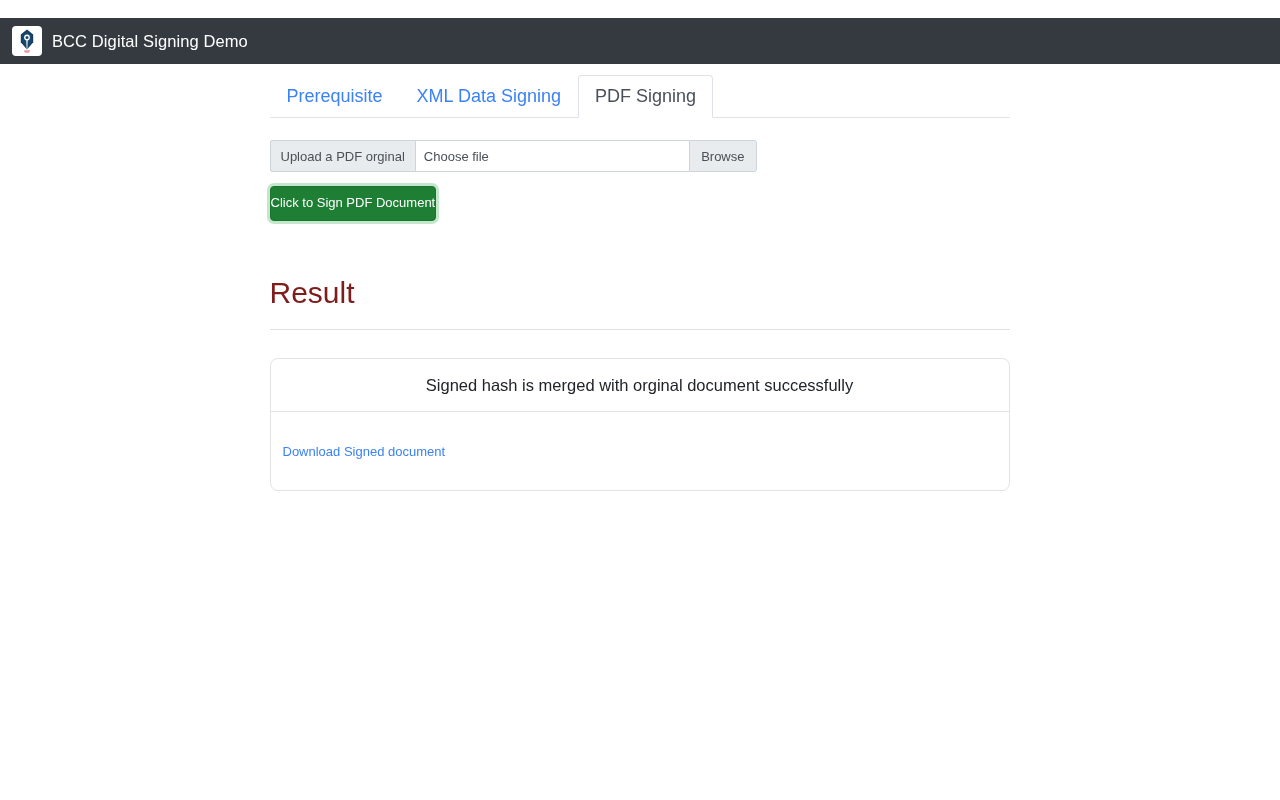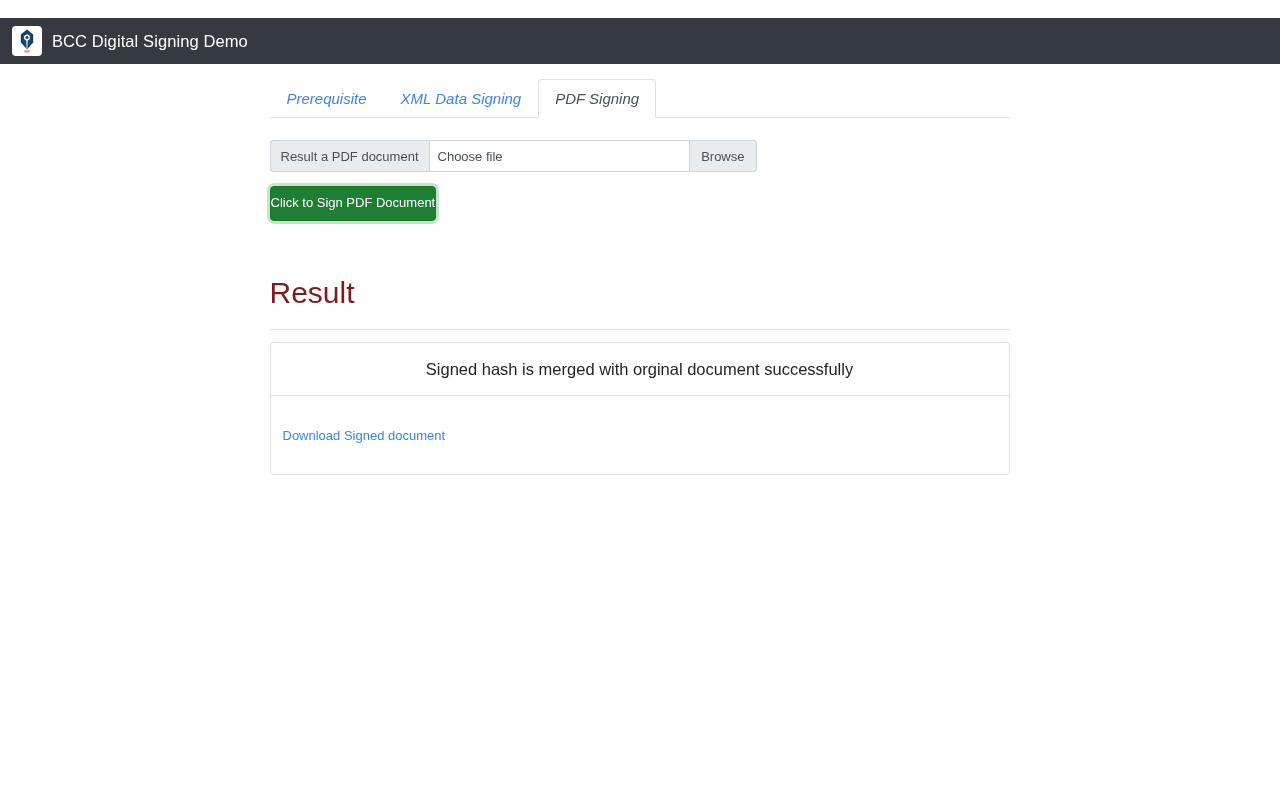--- a/index.html
+++ b/index.html
@@ -65,7 +65,7 @@
     list-style: none;
   }
   .tab {
-    font-size: 15px;
+    font-size: 18px;
     color: #3b82f6;
     padding: 8px 16px;
     line-height: 1.4;
@@ -76,7 +76,6 @@
     cursor: pointer;
     white-space: nowrap;
     background: transparent;
-    font-style: italic;
   }
   .tab.active {
     color: #495057;

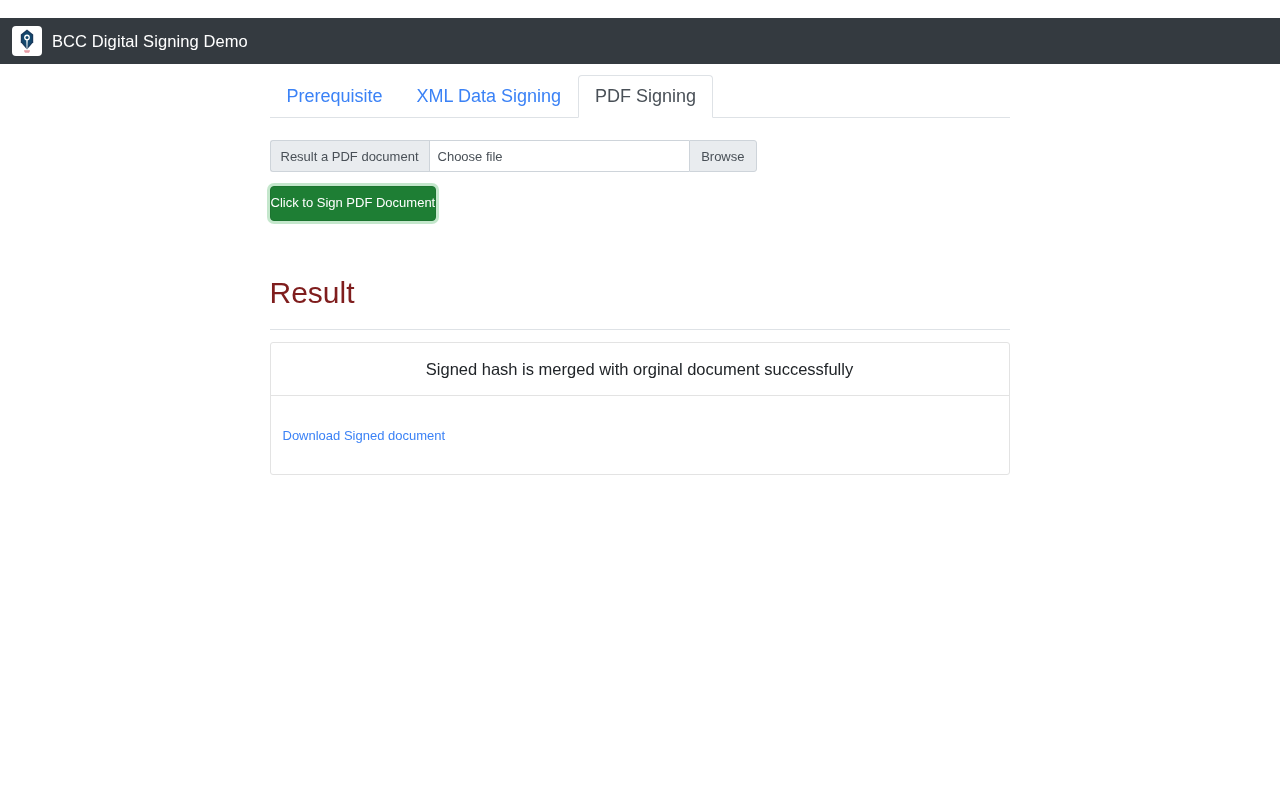--- a/index.html
+++ b/index.html
@@ -223,7 +223,7 @@
   </ul>
 
   <div class="input-group">
-    <span class="input-group-label">Result a PDF document</span>
+    <span class="input-group-label">Upload a PDF orginal</span>
     <span class="file-field">Choose file</span>
     <span class="browse-btn">Browse</span>
   </div>

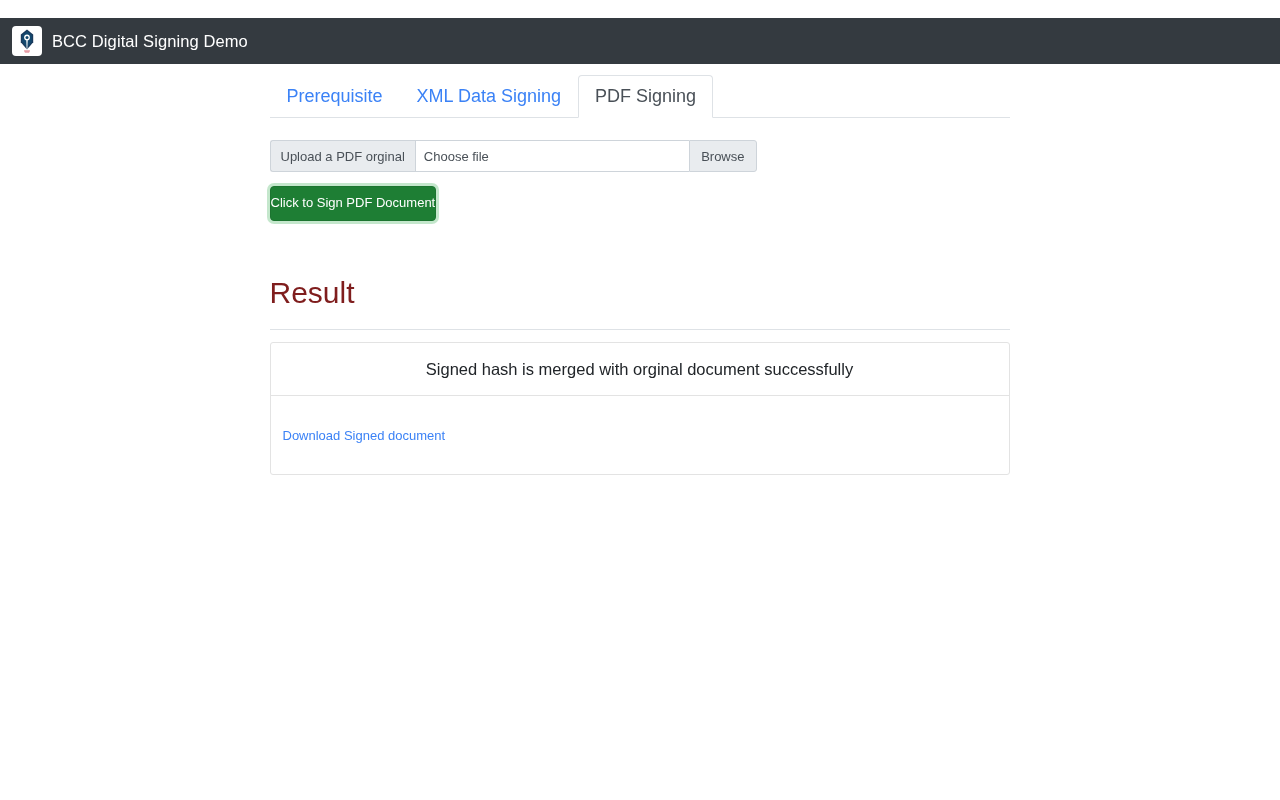--- a/index.html
+++ b/index.html
@@ -164,9 +164,9 @@
   }
 
   .card {
-    margin-top: 12px;
+    margin-top: 28px;
     border: 1px solid #e3e3e3;
-    border-radius: 3px;
+    border-radius: 8px;
     background: #ffffff;
   }
   .card-header {

